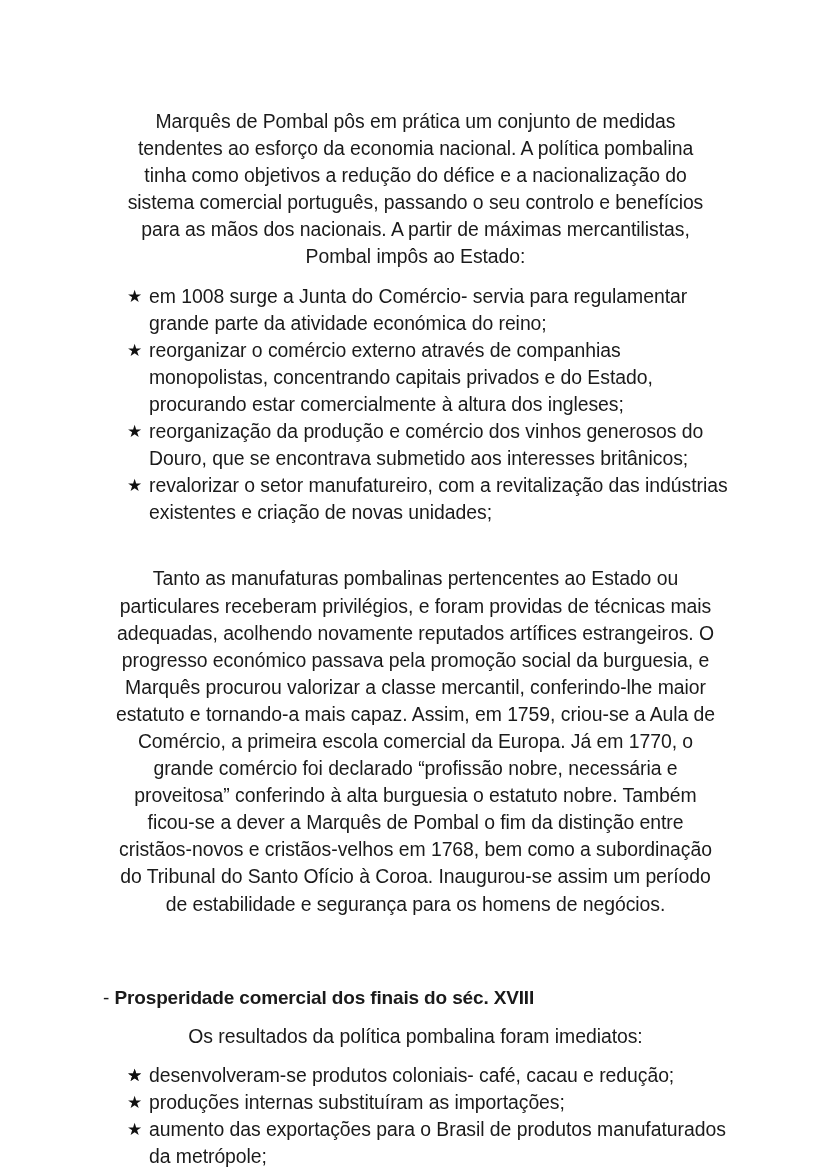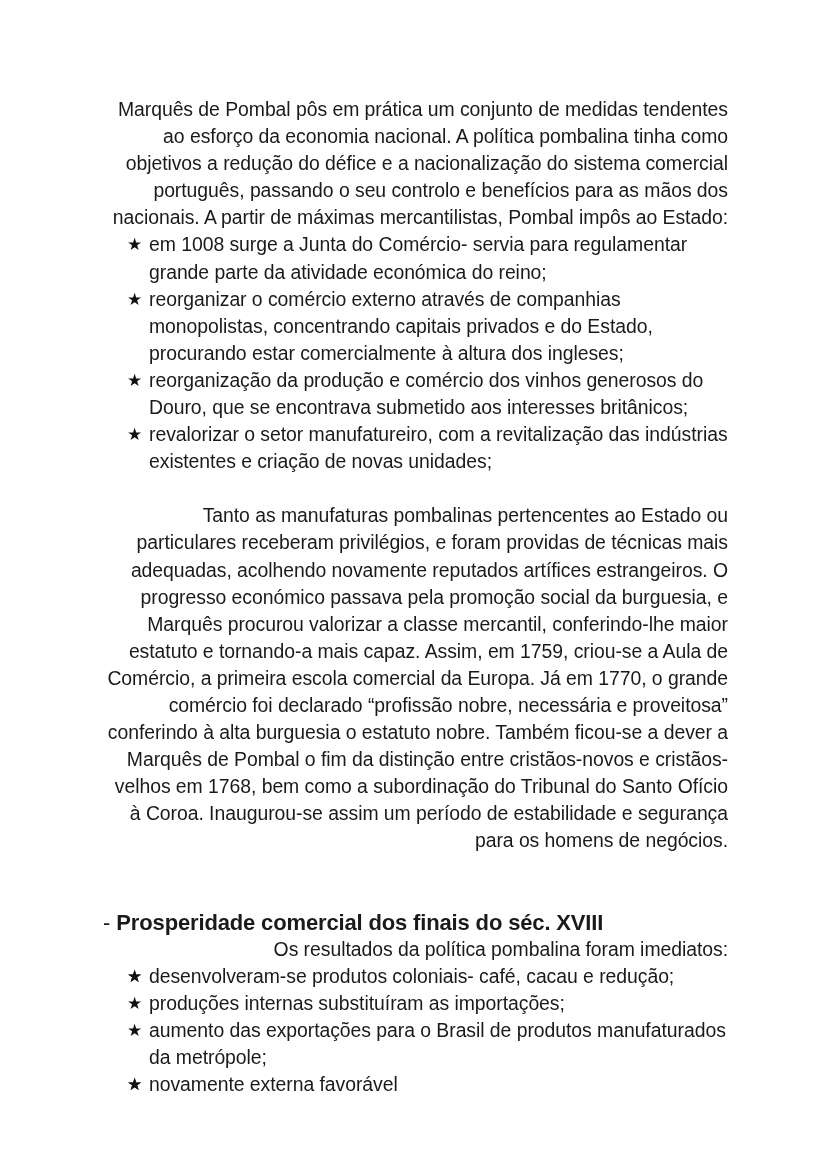--- a/index.html
+++ b/index.html
@@ -29,8 +29,8 @@
     width: 625px;
   }
   p.para {
-    margin: 0;
-    text-align: right;
+    margin: 12px;
+    text-align: center;
   }
   ul.bullets {
     list-style: none;

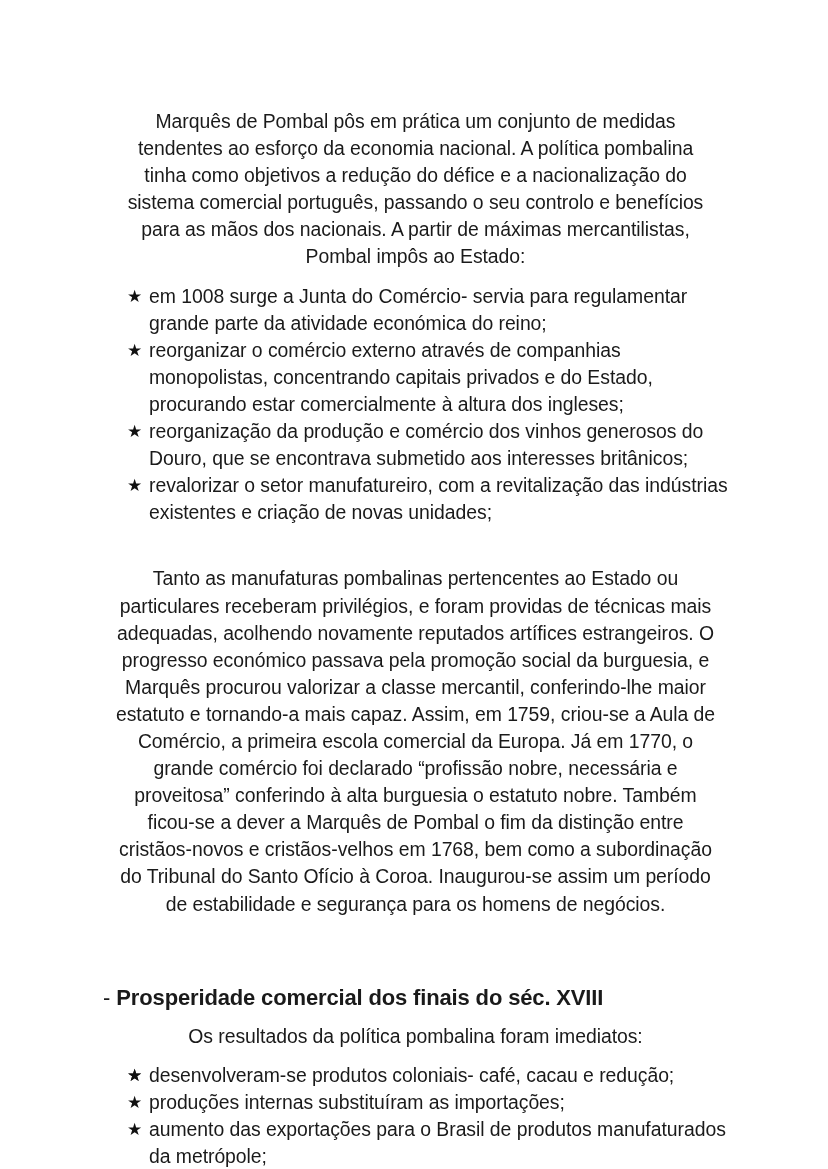--- a/index.html
+++ b/index.html
@@ -54,7 +54,7 @@
   .spacer-lg { height: 54px; }
   .heading {
     margin: 0;
-    font-size: 22px;
+    font-size: 19px;
     line-height: 27.1px;
     font-weight: 400;
   }

